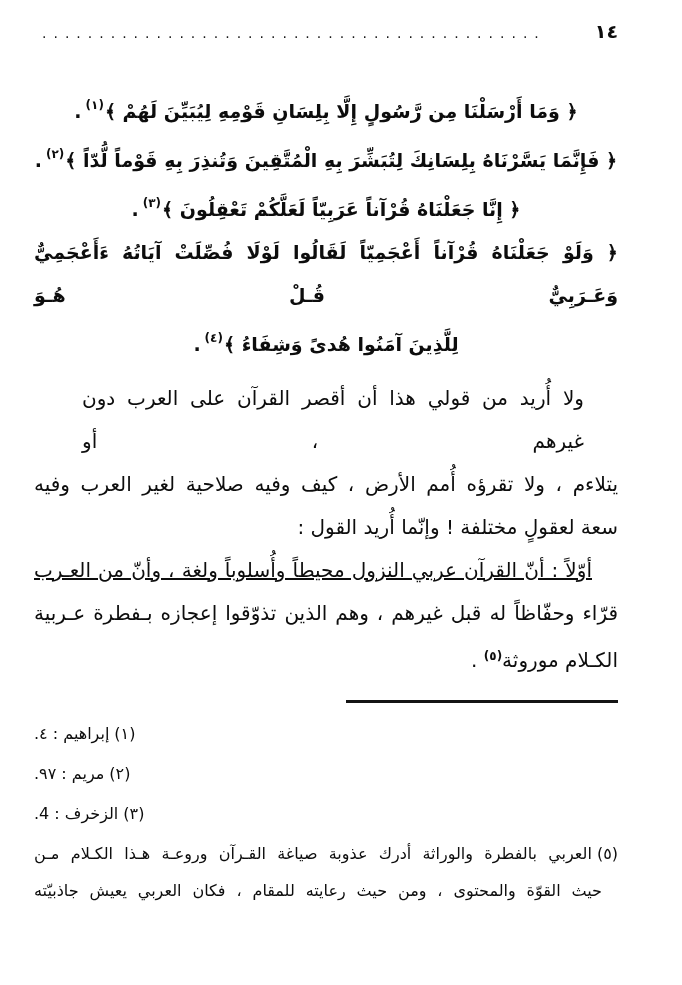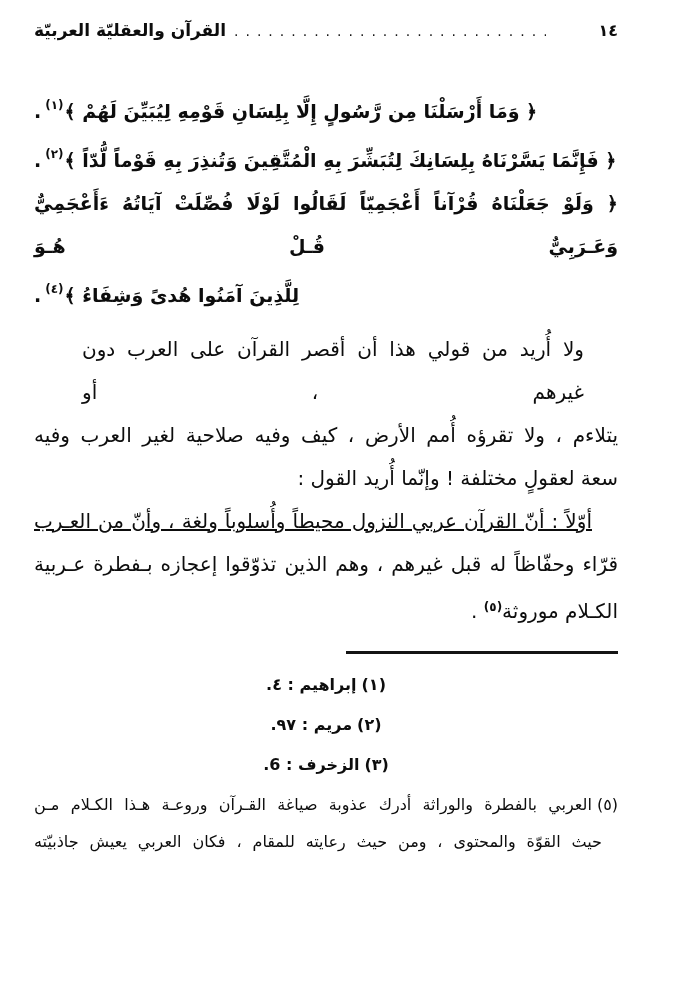--- a/index.html
+++ b/index.html
@@ -89,7 +89,6 @@
   <div class="running-header">
     <span class="page-number">١٤</span>
     <span class="leader">................................................................................</span>
-    <span class="running-title">القرآن والعقليّة العربيّة</span>
   </div>
 
   <div class="verses">

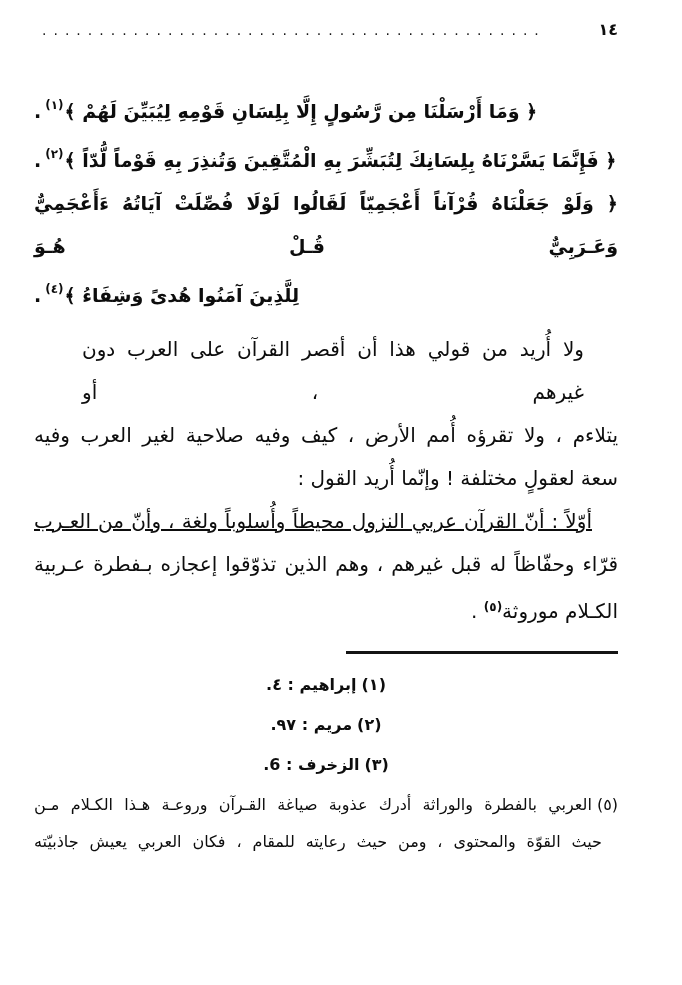--- a/index.html
+++ b/index.html
@@ -24,7 +24,7 @@
     font-weight: bold;
     height: 38px;
   }
-  .page-number { font-size: 16px; letter-spacing: 1px; margin-left: 44px; }
+  .page-number { font-size: 19px; letter-spacing: 1px; margin-left: 44px; }
   .leader {
     flex: 1 1 auto;
     overflow: hidden;

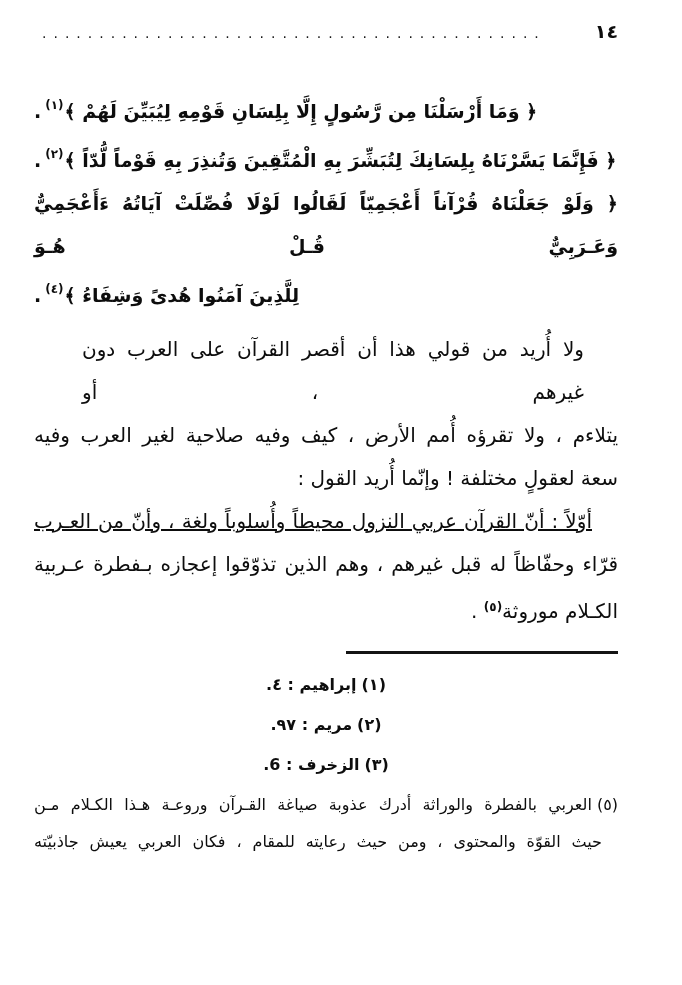--- a/index.html
+++ b/index.html
@@ -47,7 +47,7 @@
     line-height: 43px;
     white-space: nowrap;
   }
-  .center { text-align: left; }
+  .center { text-align: center; }
   .just { text-align: justify; text-align-last: justify; white-space: normal; }
   .start { }
   .ref {

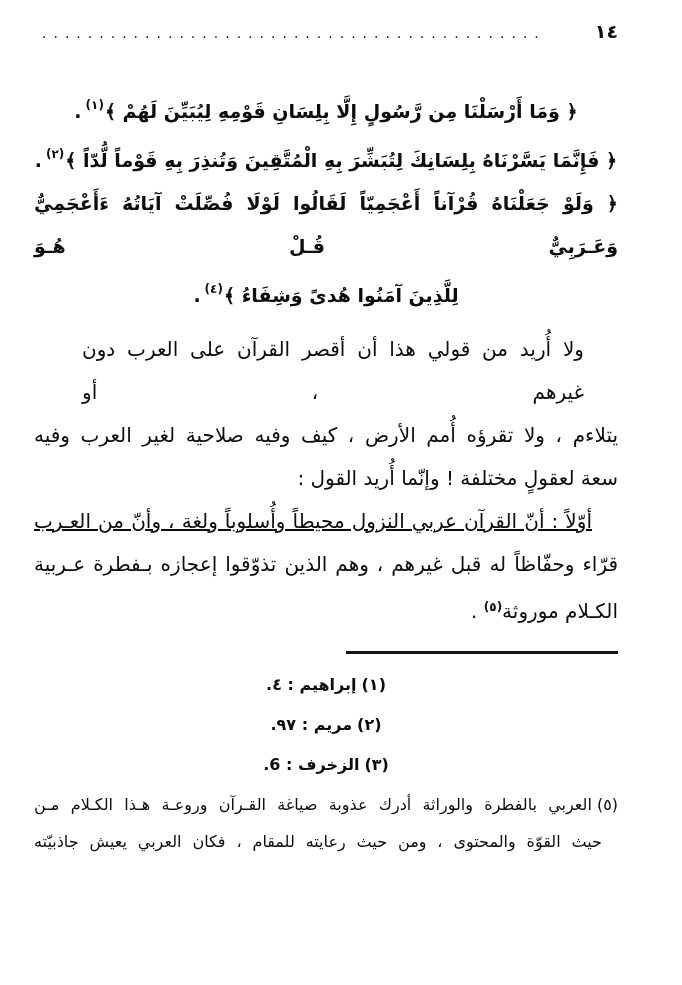--- a/index.html
+++ b/index.html
@@ -98,6 +98,9 @@
     <div class="verse-line center">
       <span>﴿ فَإِنَّمَا يَسَّرْنَاهُ بِلِسَانِكَ لِتُبَشِّرَ بِهِ الْمُتَّقِينَ وَتُنذِرَ بِهِ قَوْماً لُّدّاً ﴾</span><span class="ref">(٢)</span><span class="verse-period">.</span>
     </div>
+    <div class="verse-line center">
+      <span>﴿ إِنَّا جَعَلْنَاهُ قُرْآناً عَرَبِيّاً لَعَلَّكُمْ تَعْقِلُونَ ﴾</span><span class="ref">(٣)</span><span class="verse-period">.</span>
+    </div>
     <div class="verse-line just">﴿ وَلَوْ جَعَلْنَاهُ قُرْآناً أَعْجَمِيّاً لَقَالُوا لَوْلَا فُصِّلَتْ آيَاتُهُ ءَأَعْجَمِيٌّ وَعَـرَبِيٌّ قُـلْ هُـوَ</div>
     <div class="verse-line center">
       <span>لِلَّذِينَ آمَنُوا هُدىً وَشِفَاءُ ﴾</span><span class="ref">(٤)</span><span class="verse-period">.</span>

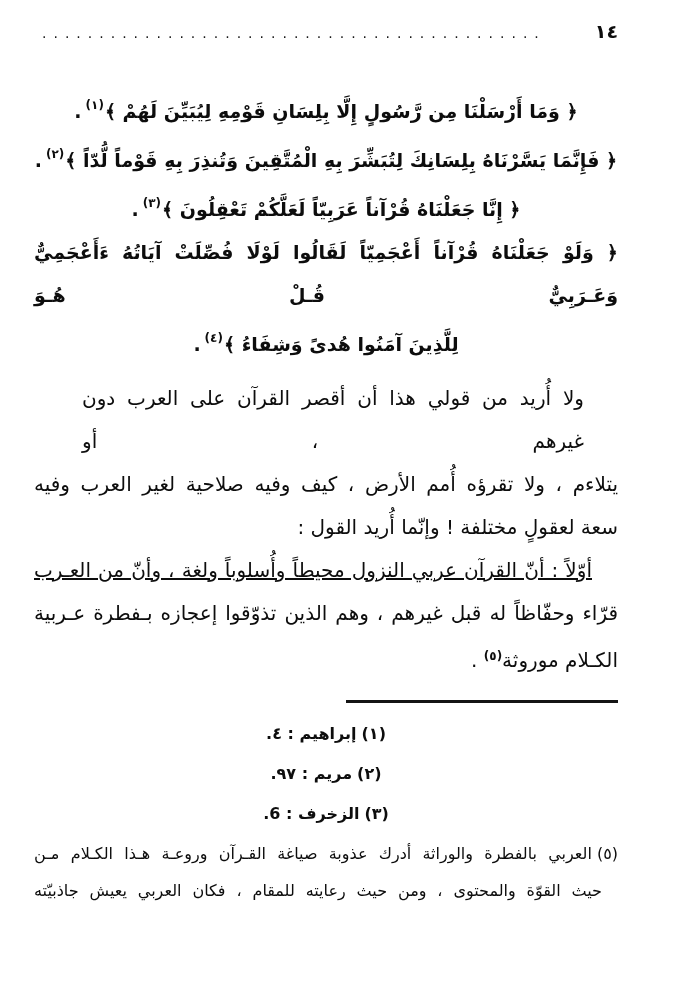--- a/index.html
+++ b/index.html
@@ -75,7 +75,7 @@
 
   
   .footnotes { margin-top: 11px; font-size: 16px; }
-  .fn-item { line-height: 40px; text-align: center; font-weight: bold; }
+  .fn-item { line-height: 40px; text-align: left; }
   .fn-marker { margin-left: 5px; letter-spacing: 1px; }
   .fn-long { margin-top: 1px; }
   .fn-line { line-height: 37px; }

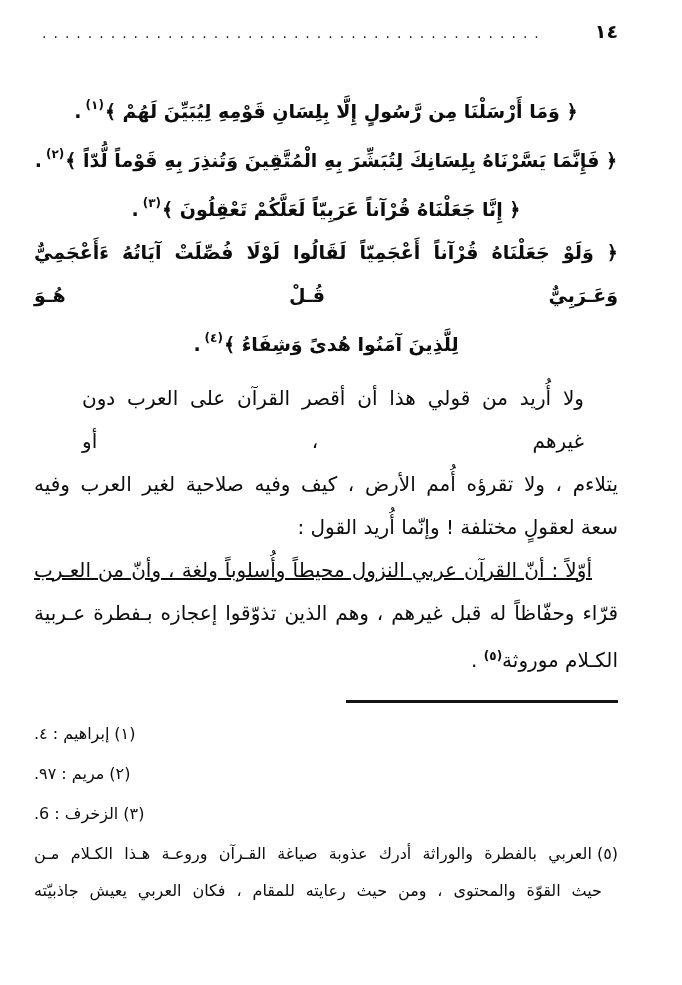--- a/index.html
+++ b/index.html
@@ -132,7 +132,7 @@
       <span class="fn-marker">(٢)</span><span>مريم : ٩٧.</span>
     </div>
     <div class="fn-item">
-      <span class="fn-marker">(٣)</span><span>الزخرف : 6.</span>
+      <span class="fn-marker">(٣)</span><span>الزخرف : 4.</span>
     </div>
     <div class="fn-long">
       <div class="fn-line just">

